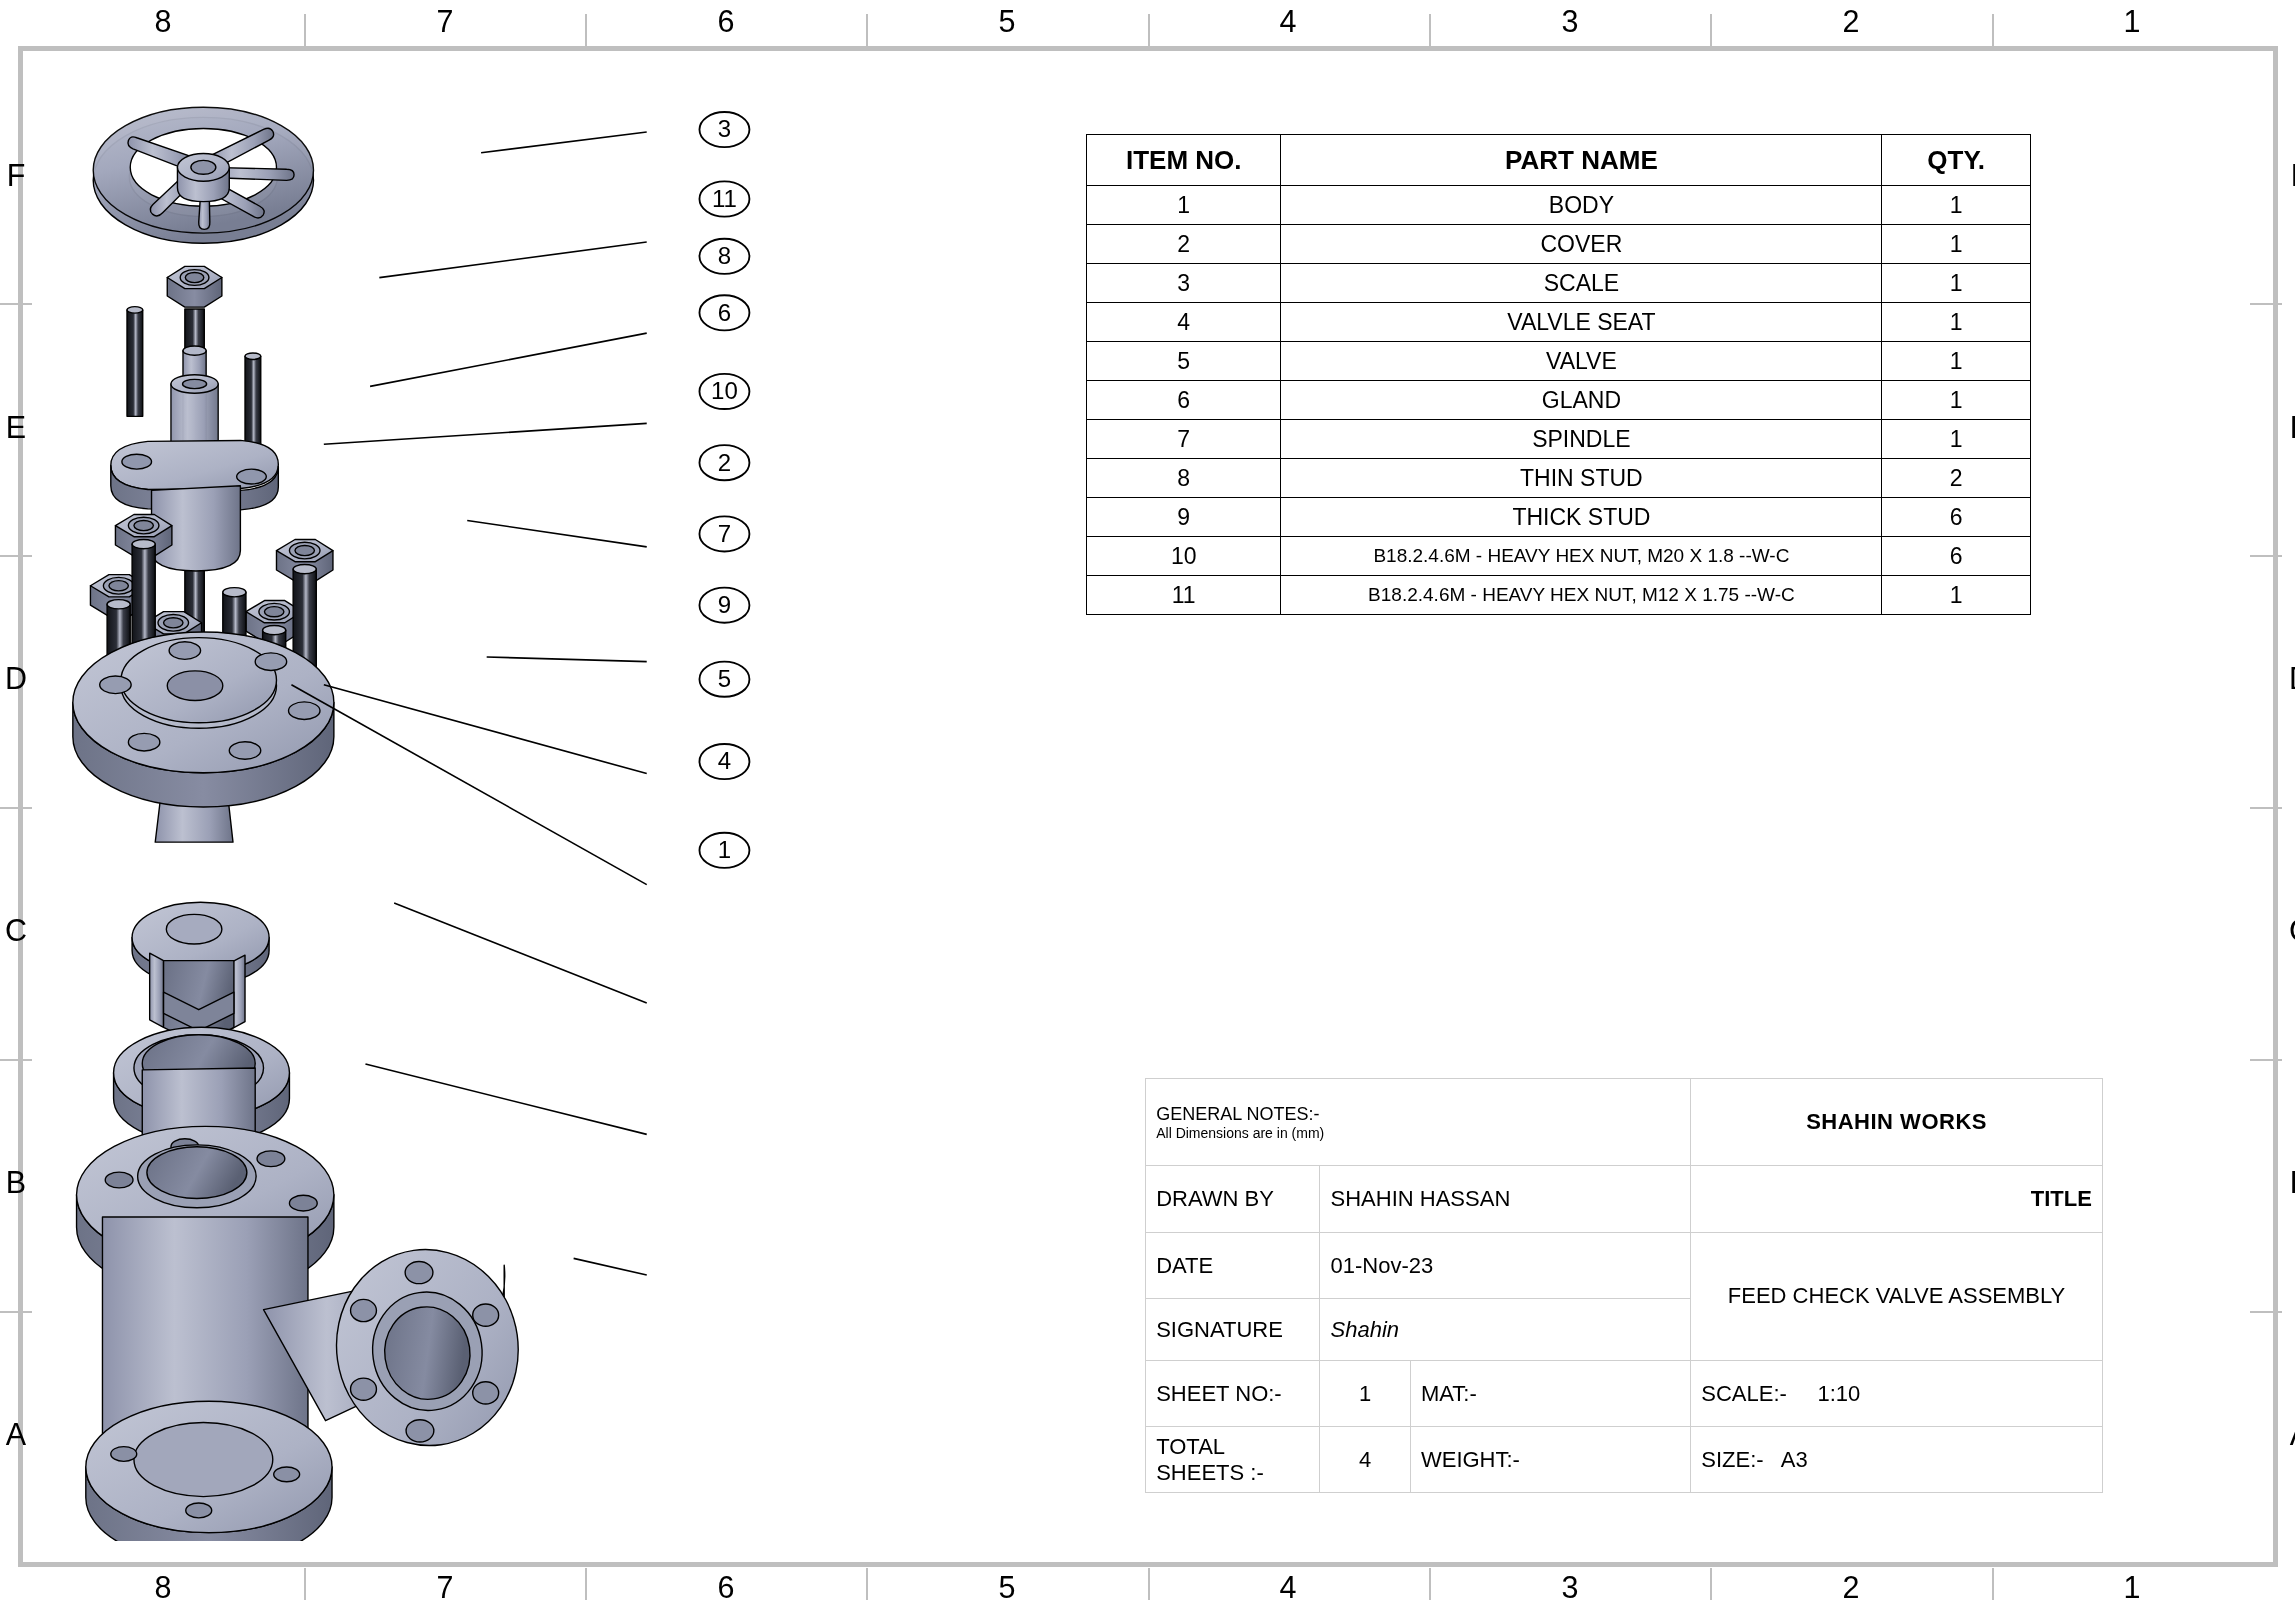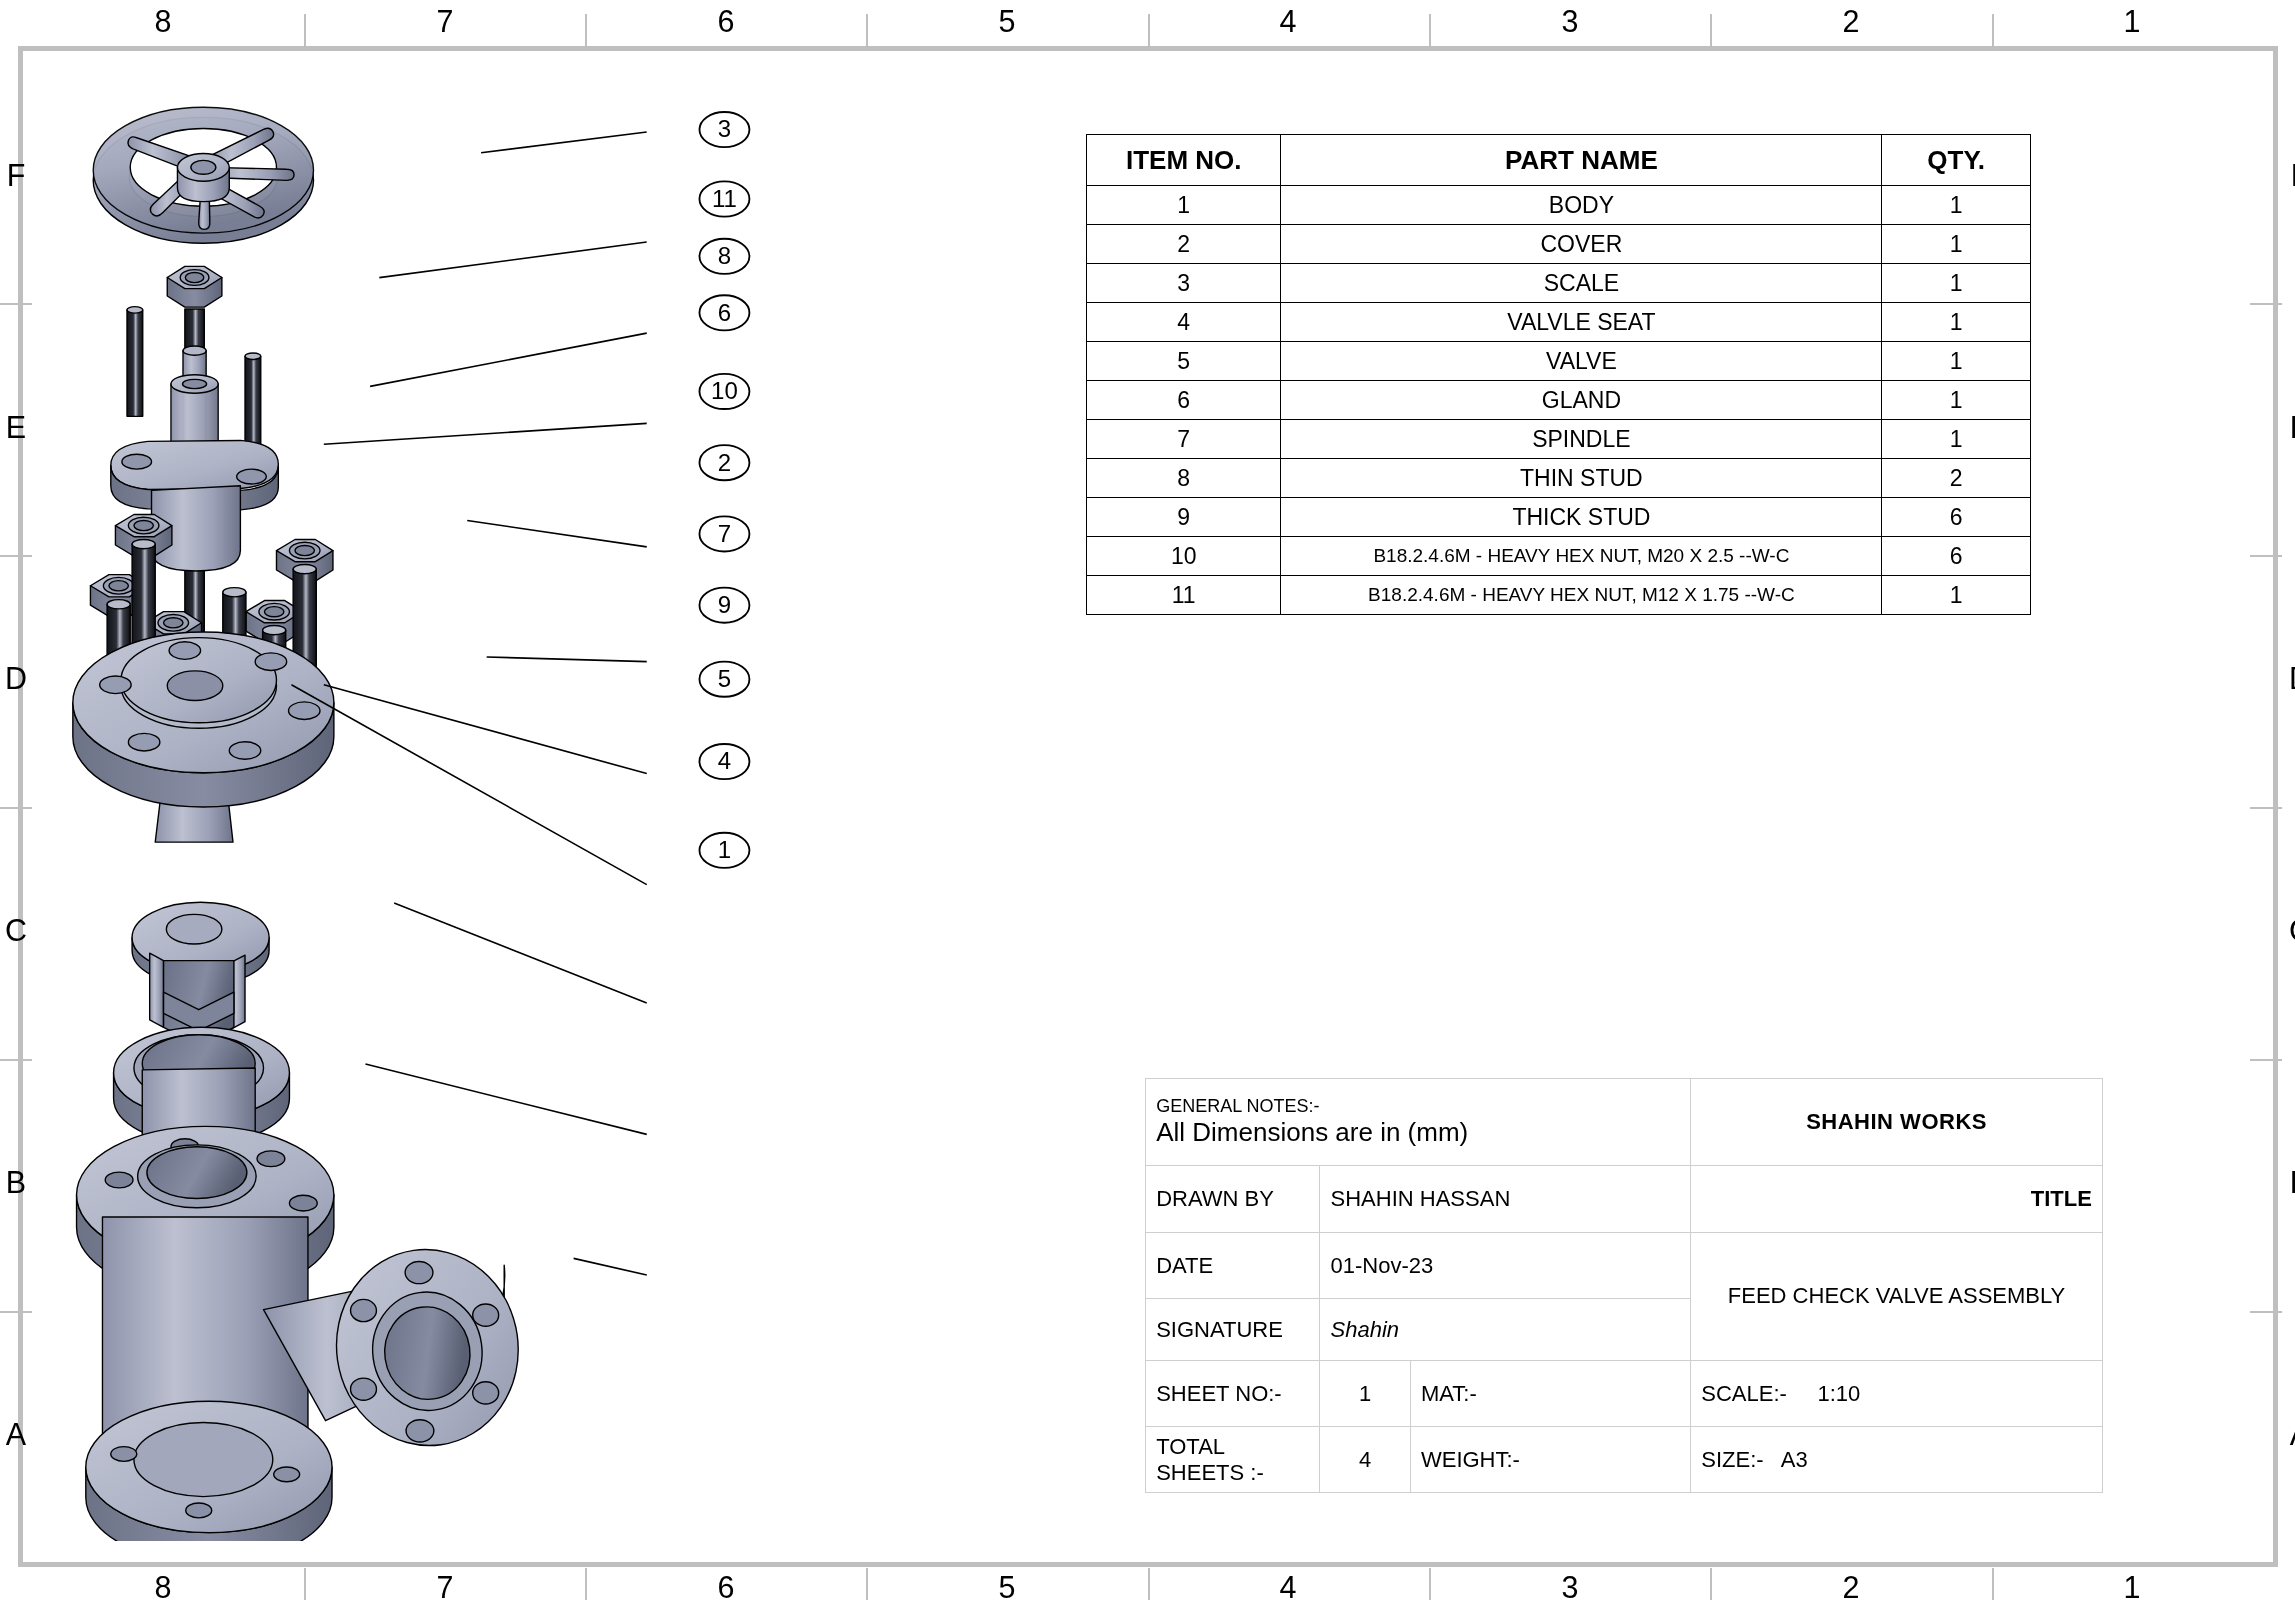--- a/index.html
+++ b/index.html
@@ -462,7 +462,7 @@
       </tr>
       <tr>
         <td class="c-item">10</td>
-        <td class="c-name long">B18.2.4.6M - HEAVY HEX NUT,  M20 X 2.5 --W-C</td>
+        <td class="c-name long">B18.2.4.6M - HEAVY HEX NUT,  M20 X 1.8 --W-C</td>
         <td class="c-qty">6</td>
       </tr>
       <tr>

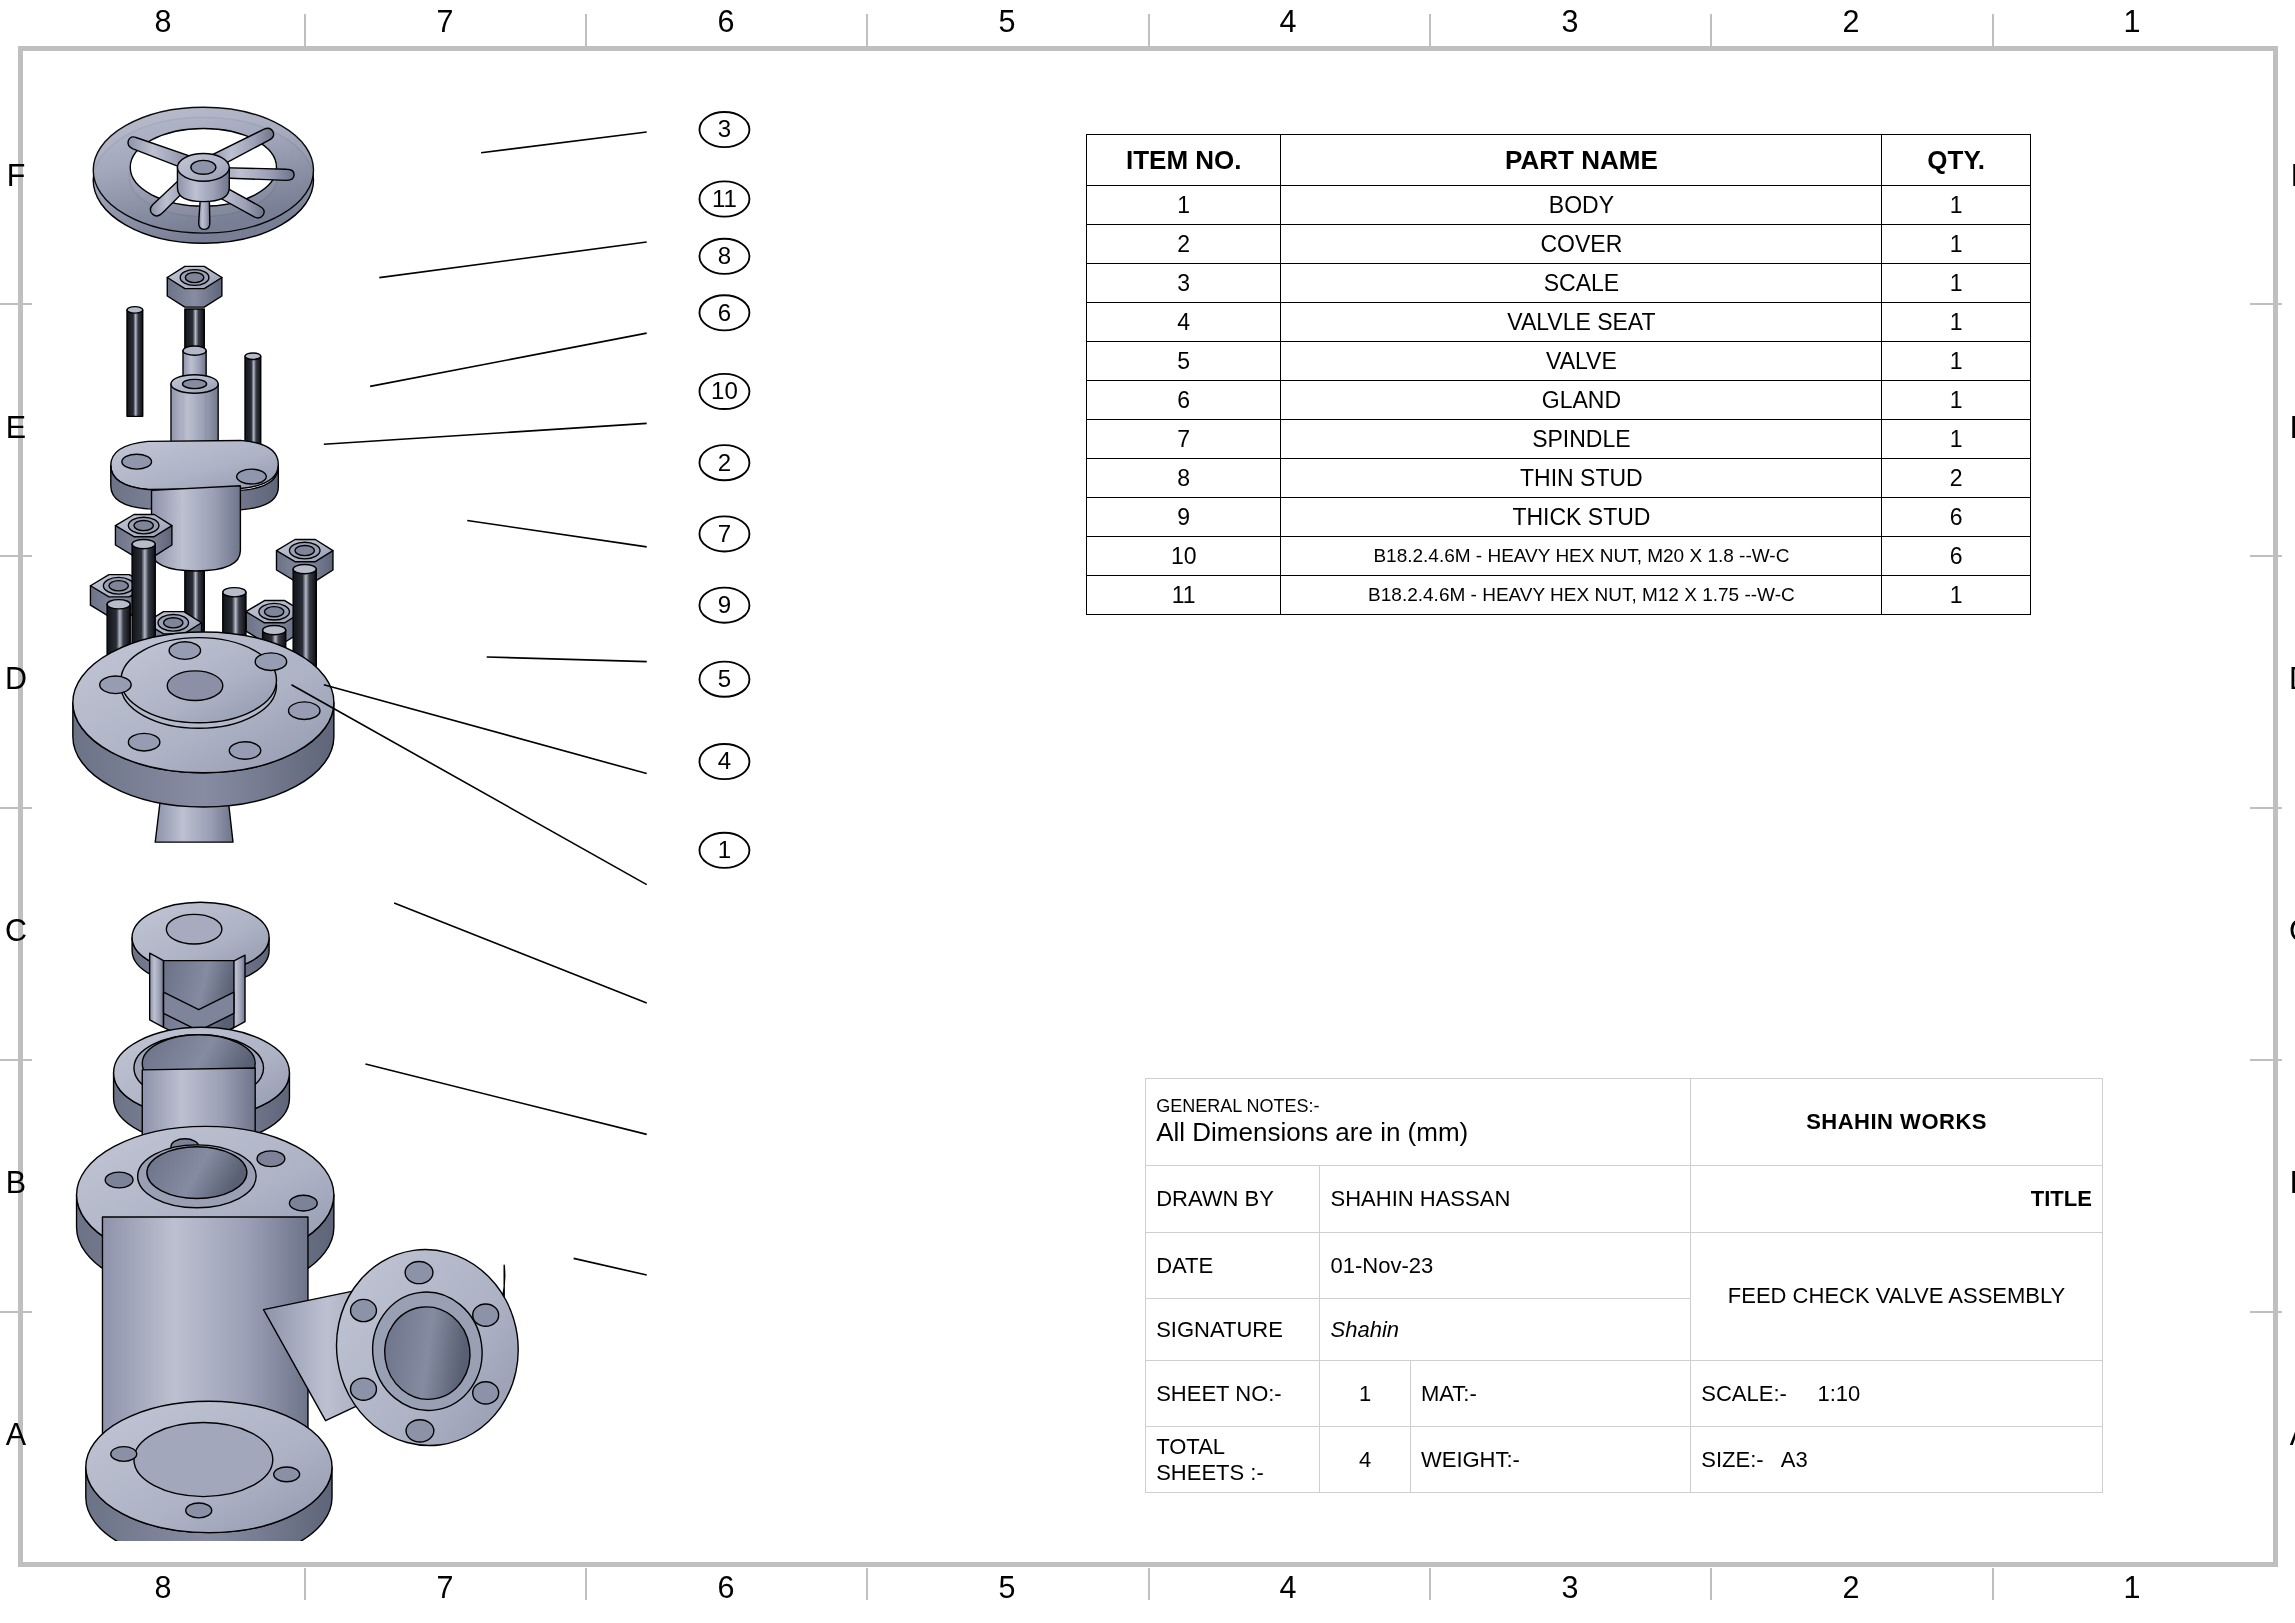--- a/index.html
+++ b/index.html
@@ -45,7 +45,7 @@
   #titleblock td{border:1.9px solid #cfcfcf;padding:0 10.2px;font-size:22px;
       font-family:"Liberation Sans",sans-serif;vertical-align:middle;}
   .tb-notes-h{font-size:18px;}
-  .tb-notes-s{font-size:26px;}
+  .tb-notes-s{font-size:14px;}
   .tb-brand{font-family:"Liberation Serif",serif;font-weight:bold;
             font-size:43px;text-align:center;letter-spacing:0.5px;}
   .tb-title-word{font-weight:bold;font-size:29px;text-align:right;}

